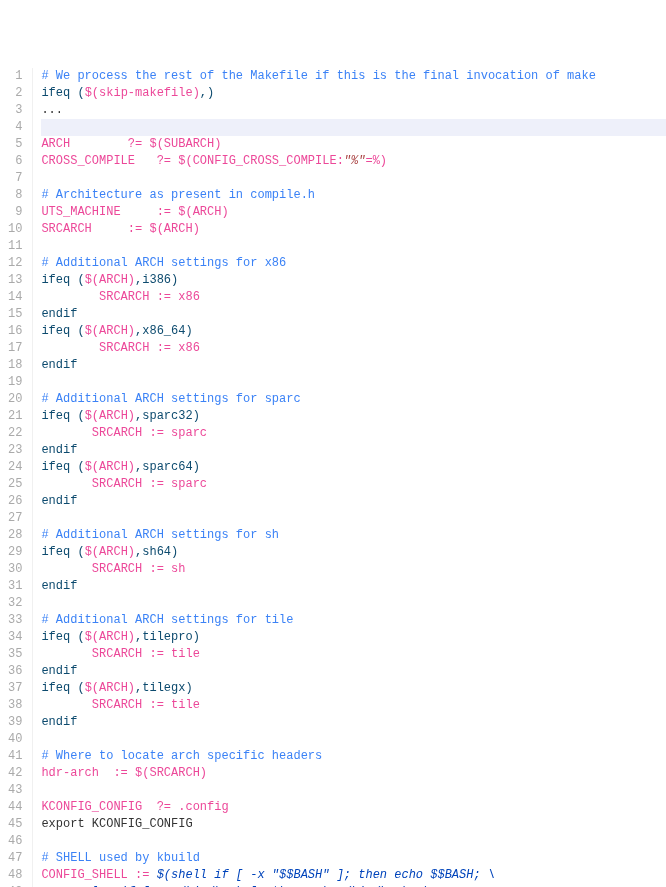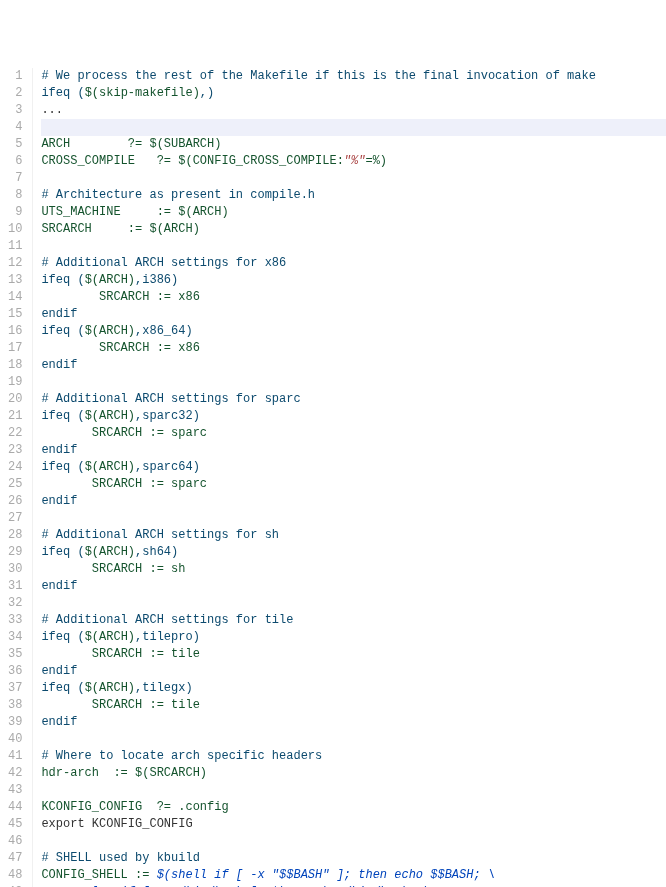--- a/index.html
+++ b/index.html
@@ -37,7 +37,7 @@
   height: 17px;
 }
 .hl { background: #eef0fa; display: block; width: 100%; }
-.c { color: #0c4a6e; margin-top: 48px; }
+.c { color: #3b82f6; margin-top: 48px; }
 .k { color: #0c4a6e; }
 .v { color: #14532d; }
 .f { color: #0044bb; font-style: italic; }

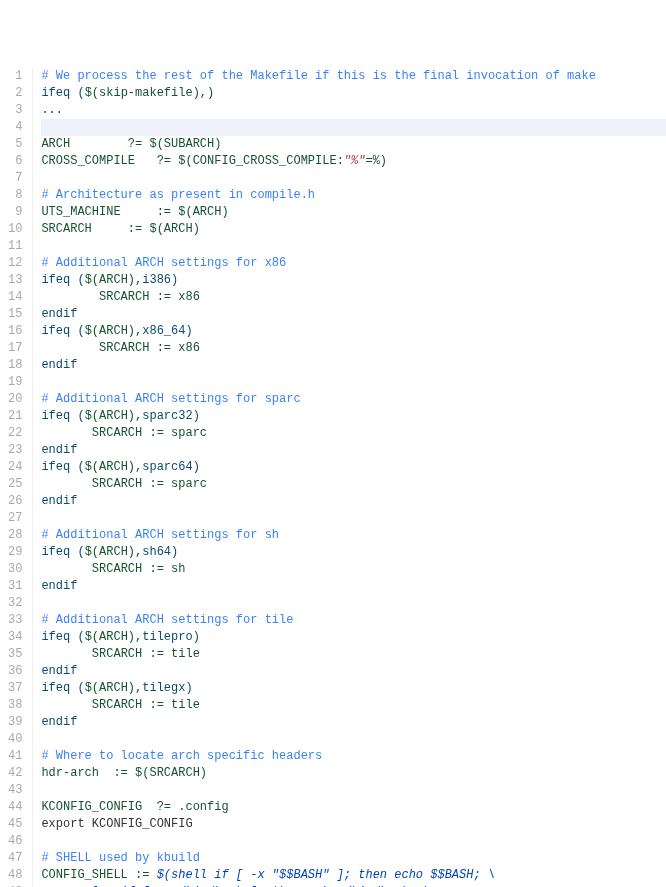--- a/index.html
+++ b/index.html
@@ -39,7 +39,7 @@
 .hl { background: #eef0fa; display: block; width: 100%; }
 .c { color: #3b82f6; margin-top: 48px; }
 .k { color: #0c4a6e; }
-.v { color: #14532d; }
+.v { color: #ec4899; }
 .f { color: #0044bb; font-style: italic; }
 .s { color: #aa4444; font-style: italic; }
 .p { color: #333333; }

